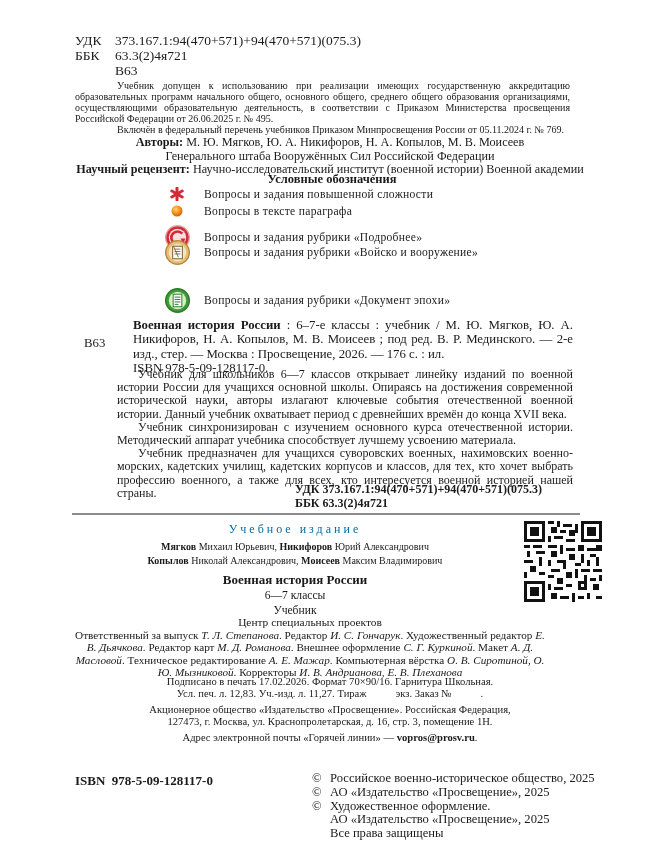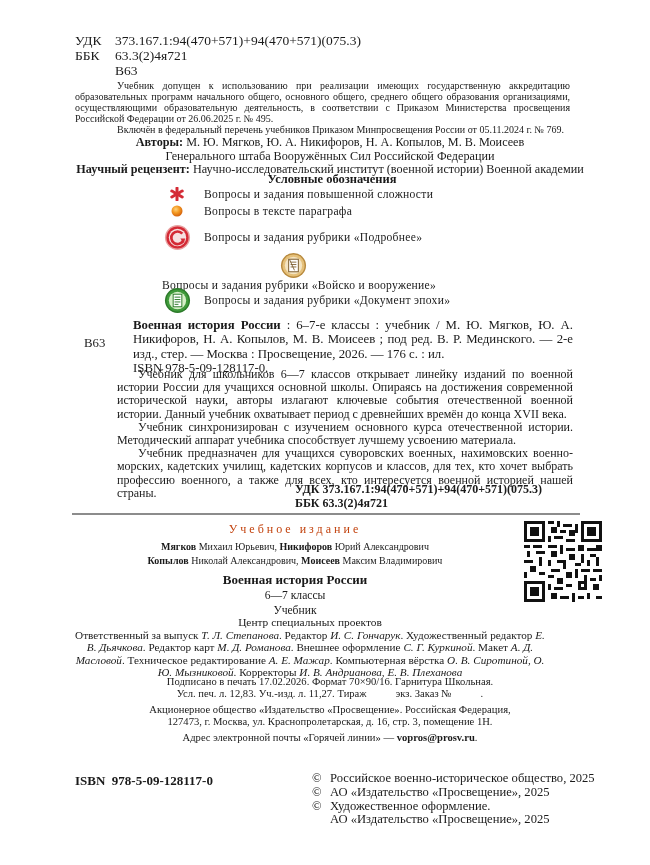--- a/index.html
+++ b/index.html
@@ -105,7 +105,7 @@
   <span>Вопросы и задания рубрики «Подробнее»</span>
 </div>
 
-<div class="abs legend-row" style="top:252px;height:28px;flex-direction:column;">
+<div class="abs legend-row" style="top:238px;height:28px;">
   <span class="legend-icon">
     <svg width="27" height="27" viewBox="0 0 28 28">
         <circle cx="14" cy="14" r="13" fill="#b88a3e"></circle>

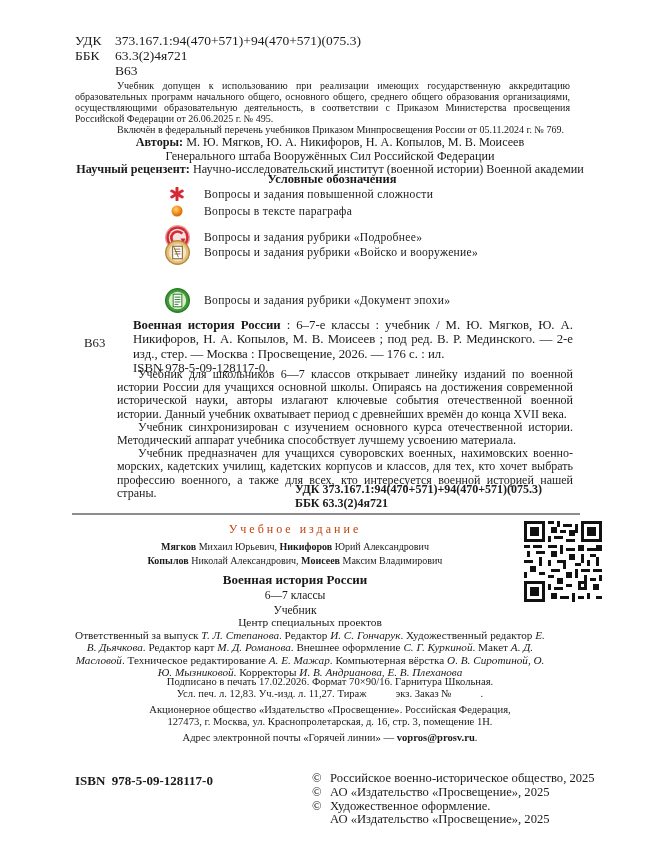--- a/index.html
+++ b/index.html
@@ -160,7 +160,7 @@
 
 <div class="abs rule"></div>
 
-<div class="abs imprint spaced" style="top:522px;font-size:12px;color:#c2410c;">Учебное издание</div>
+<div class="abs imprint spaced" style="top:522px;font-size:12px;color:#0369a1;">Учебное издание</div>
 <div class="abs imprint" style="top:540px;font-size:10px;line-height:14px;">
   <div><b>Мягков</b><span> Михаил Юрьевич, </span><b>Никифоров</b><span> Юрий Александрович</span></div>
   <div><b>Копылов</b><span> Николай Александрович, </span><b>Моисеев</b><span> Максим Владимирович</span></div>

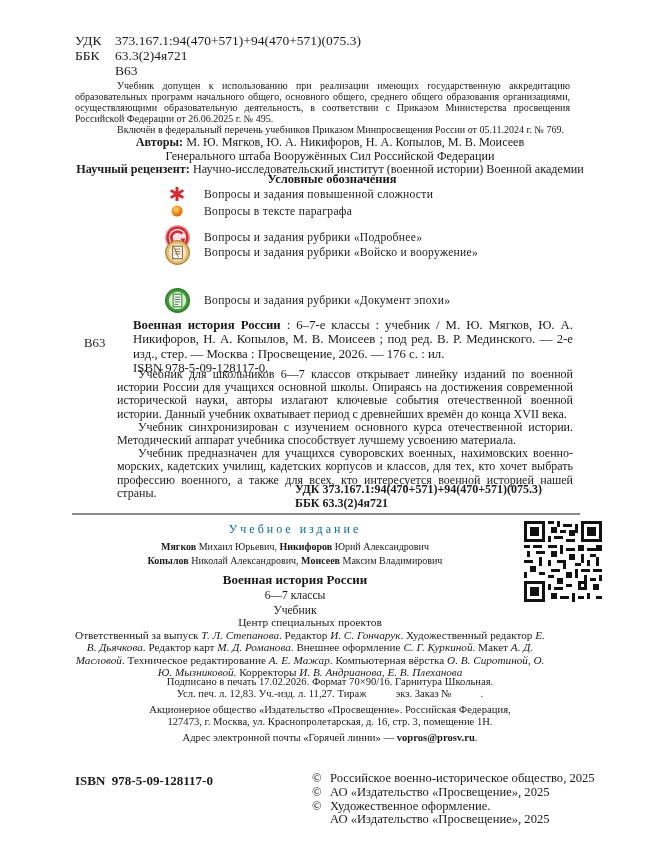--- a/index.html
+++ b/index.html
@@ -276,6 +276,10 @@
       <span class="copy-sym"></span>
       <span>АО «Издательство «Просвещение», 2025</span>
     </div>
+  <div class="copy-row">
+      <span class="copy-sym"></span>
+      <span>Все права защищены</span>
+    </div>
 </div>
 
 </body></html>

